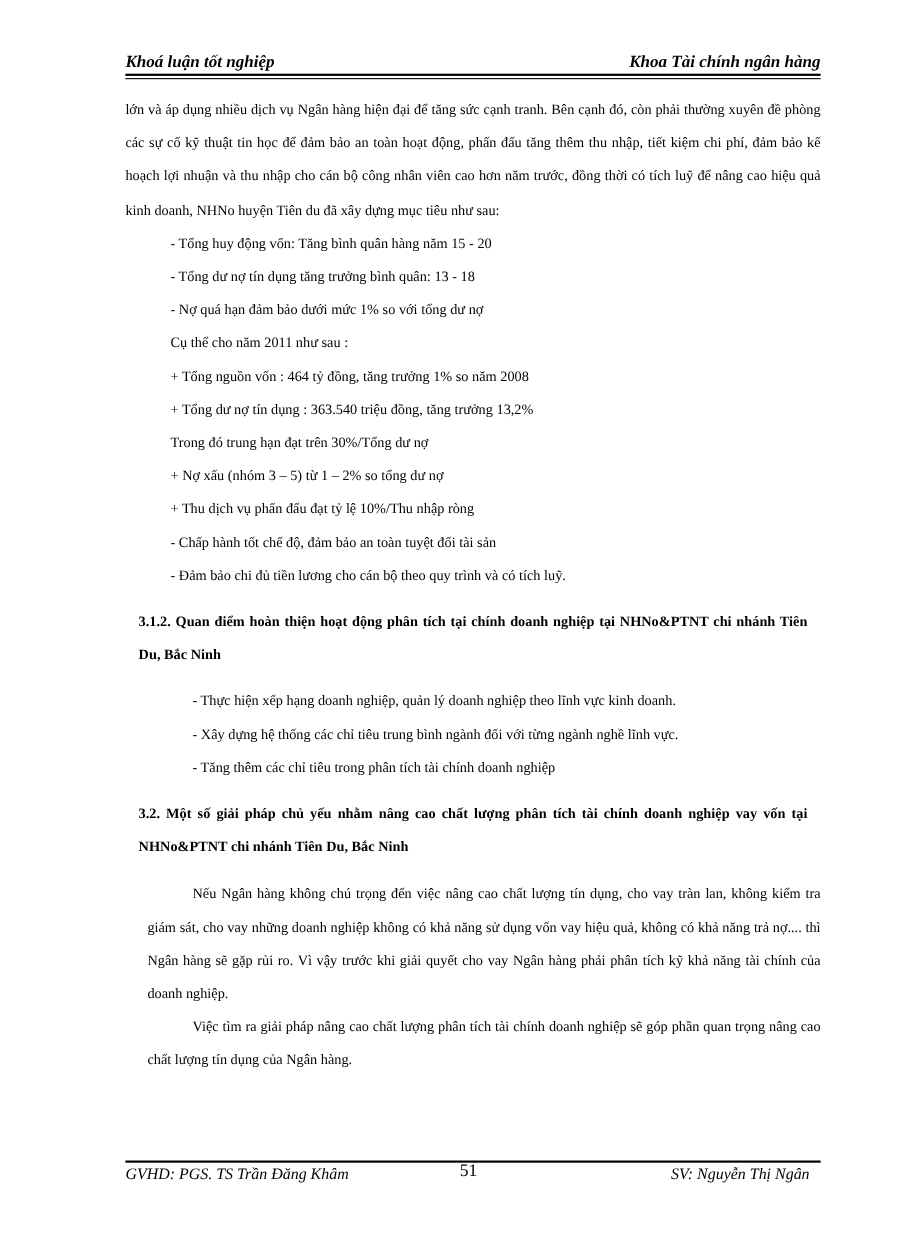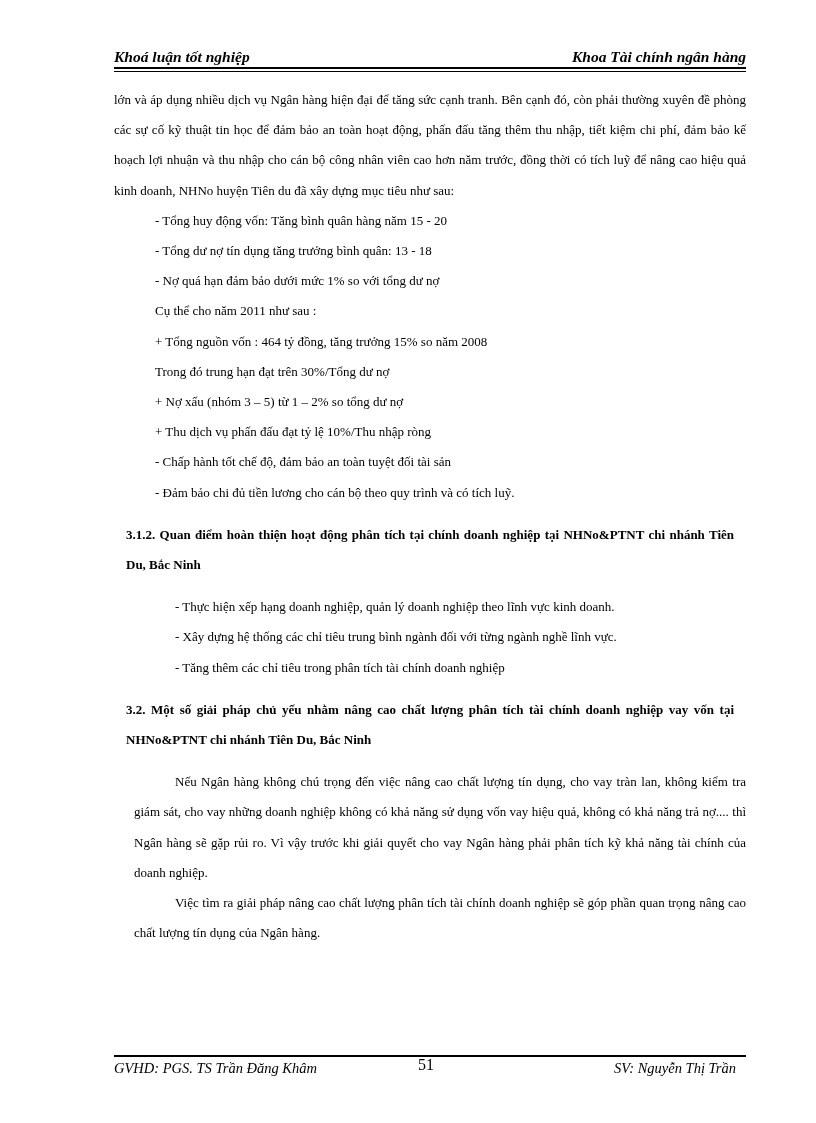--- a/index.html
+++ b/index.html
@@ -118,7 +118,7 @@
   <p class="item">- Tổng dư nợ tín dụng tăng trưởng bình quân: 13 - 18</p>
   <p class="item">- Nợ quá hạn đảm bảo dưới mức 1% so với tổng dư nợ</p>
   <p class="item">Cụ thể cho năm 2011 như sau :</p>
-  <p class="item">+ Tổng nguồn vốn : 464 tỷ đồng, tăng trưởng 15% so năm 2008</p>
+  <p class="item">+ Tổng nguồn vốn : 464 tỷ đồng, tăng trưởng 1% so năm 2008</p>
   <p class="item">Trong đó trung hạn đạt trên 30%/Tổng dư nợ</p>
   <p class="item">+ Nợ xấu (nhóm 3 – 5) từ 1 – 2% so tổng dư nợ</p>
   <p class="item">+ Thu  dịch vụ phấn đấu đạt tỷ lệ 10%/Thu nhập  ròng</p>

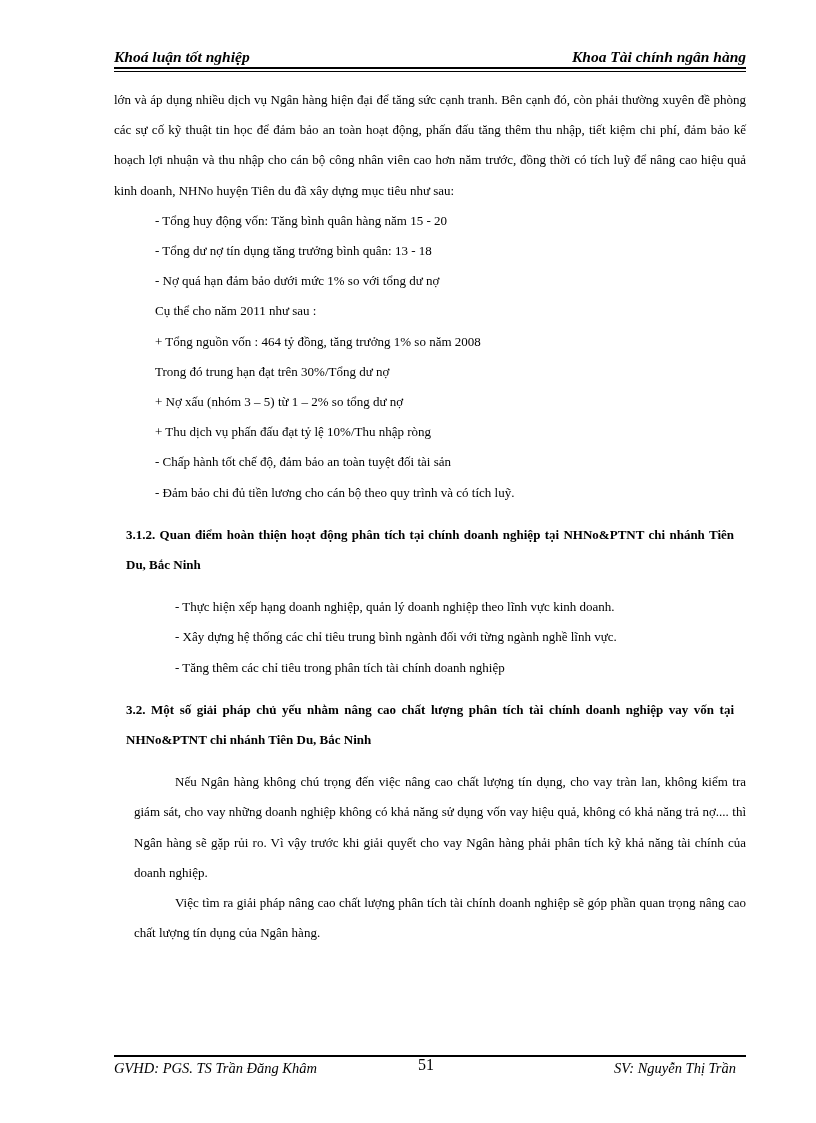--- a/index.html
+++ b/index.html
@@ -119,6 +119,7 @@
   <p class="item">- Nợ quá hạn đảm bảo dưới mức 1% so với tổng dư nợ</p>
   <p class="item">Cụ thể cho năm 2011 như sau :</p>
   <p class="item">+ Tổng nguồn vốn : 464 tỷ đồng, tăng trưởng 1% so năm 2008</p>
+  <p class="item">+ Tổng dư nợ tín dụng : 363.540 triệu đồng, tăng trưởng 13,2%</p>
   <p class="item">Trong đó trung hạn đạt trên 30%/Tổng dư nợ</p>
   <p class="item">+ Nợ xấu (nhóm 3 – 5) từ 1 – 2% so tổng dư nợ</p>
   <p class="item">+ Thu  dịch vụ phấn đấu đạt tỷ lệ 10%/Thu nhập  ròng</p>

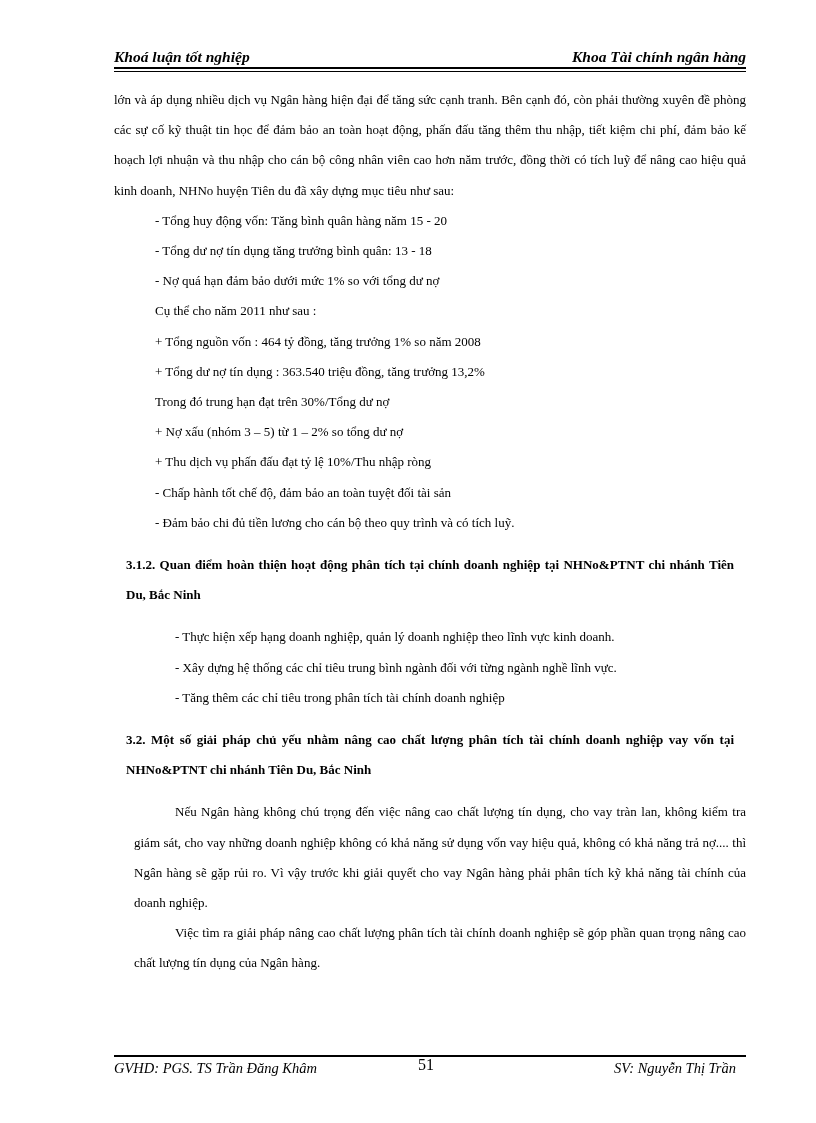--- a/index.html
+++ b/index.html
@@ -140,7 +140,7 @@
 <div class="page-footer">
   <span class="footer-left">GVHD: PGS. TS Trần Đăng Khâm</span>
   <span class="footer-center">51</span>
-  <span class="footer-right">SV: Nguyễn Thị Trần</span>
+  <span class="footer-right">SV: Nguyễn Thị Ngân</span>
 </div>
 
 </body></html>

